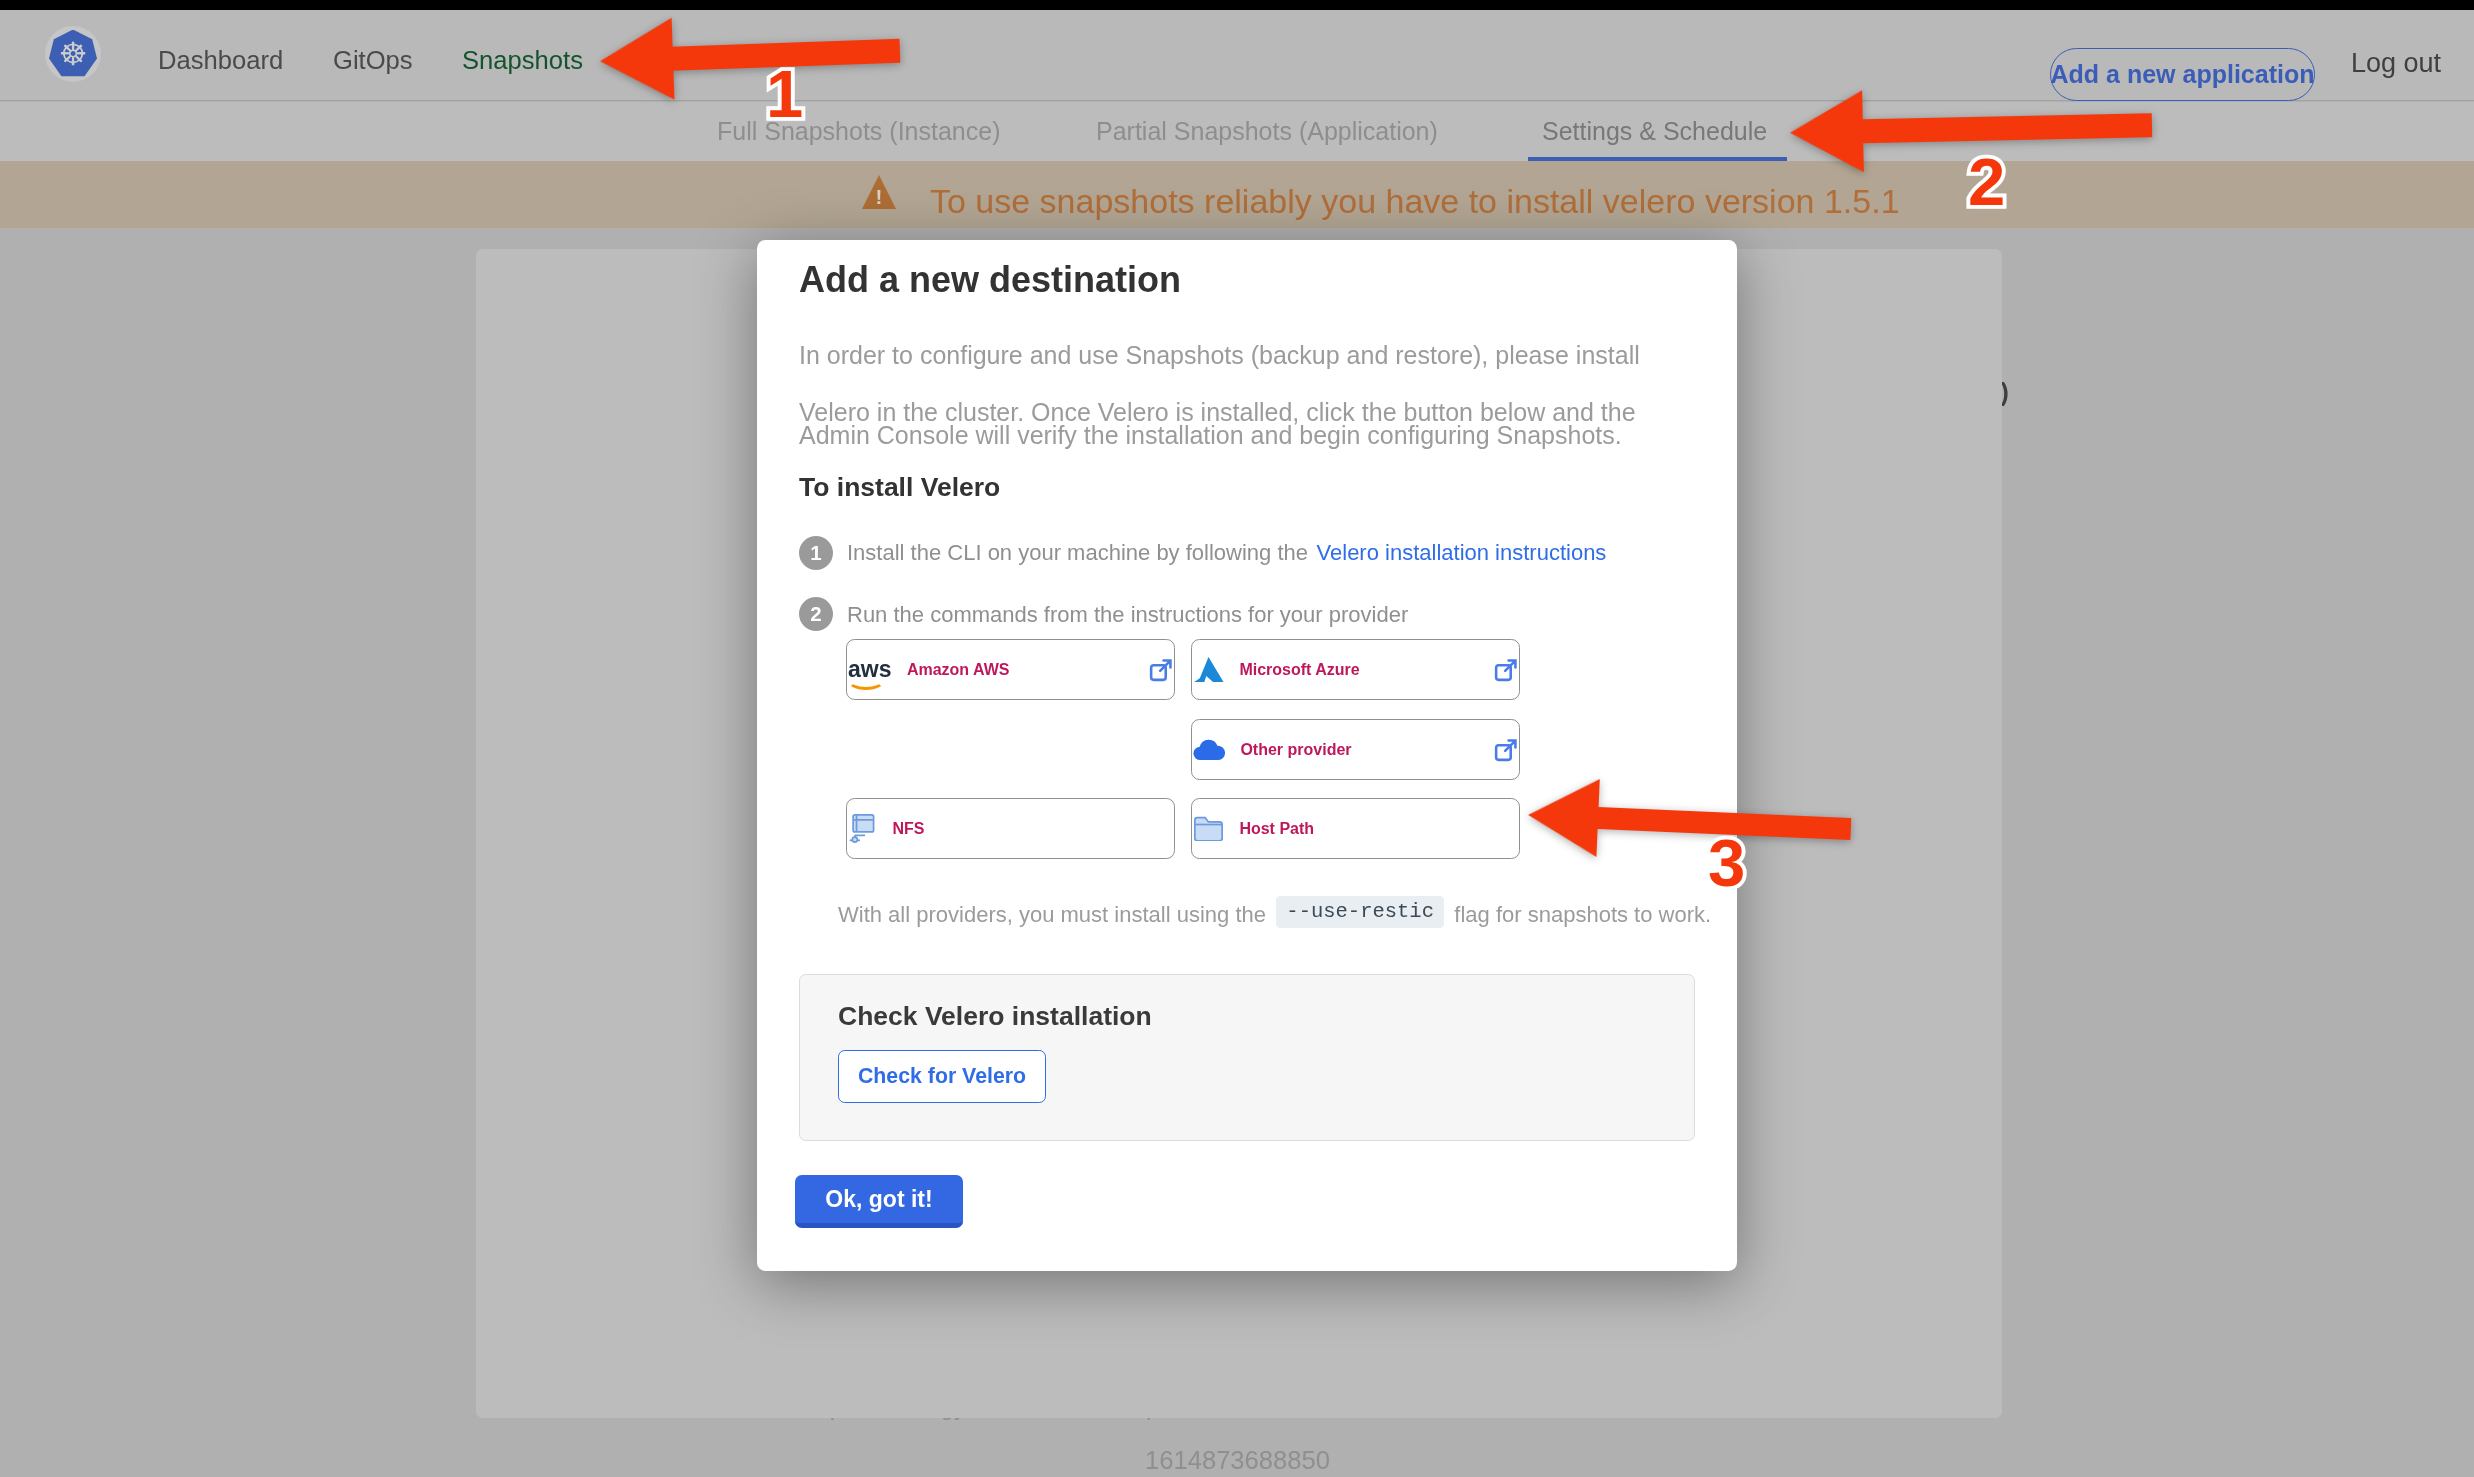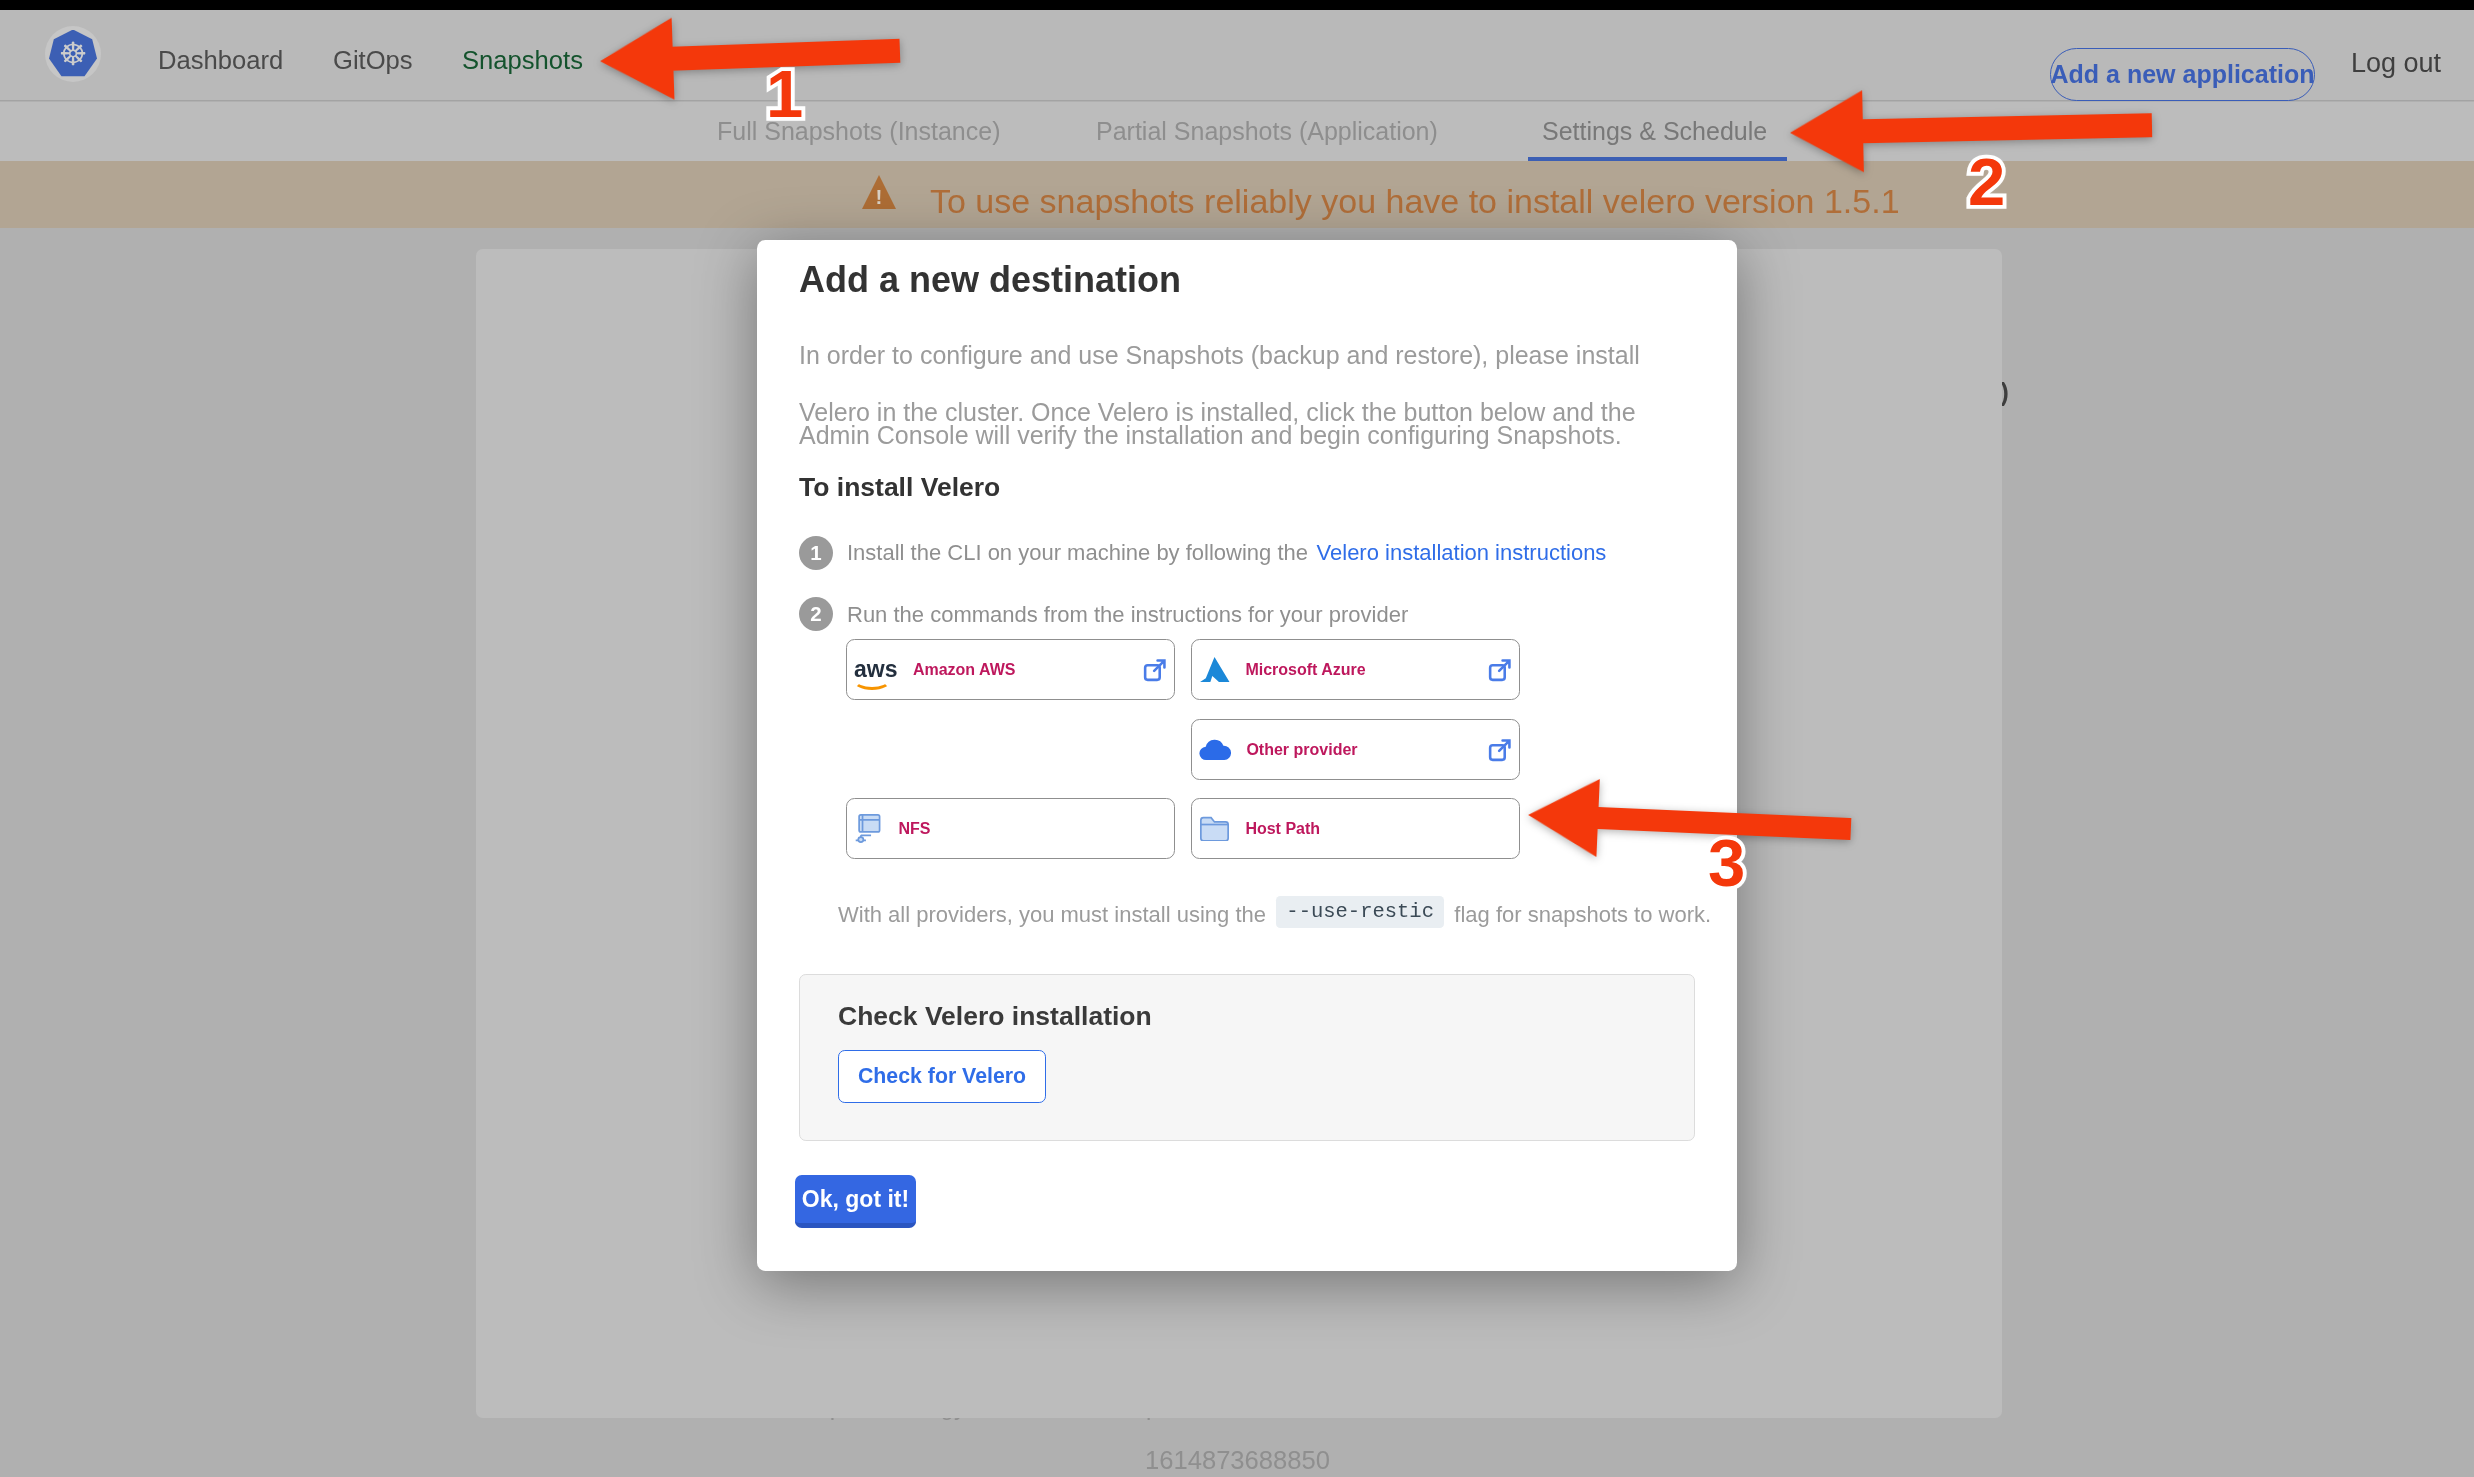--- a/index.html
+++ b/index.html
@@ -71,7 +71,7 @@
   .step-text{position:absolute;left:90px;font-size:22px;color:#8f8f8f;white-space:nowrap;}
   .step-link{color:#2f6de8;margin-left:8.5px;cursor:pointer;}
   .prov{position:absolute;width:329px;height:61px;background:#fff;border:1.7px solid #8f8f8f;
-    border-radius:8.5px;display:flex;align-items:center;padding:0 7px;box-sizing:border-box;}
+    border-radius:8.5px;display:flex;align-items:center;padding:0 1px;box-sizing:border-box;}
   .prov .lbl{font-size:16px;font-weight:bold;color:#be185d;margin-left:15.4px;white-space:nowrap;}
   .prov .ext{margin-left:auto;}
   .aws-word{position:relative;font-weight:bold;font-size:23px;color:#232f3e;line-height:1;}

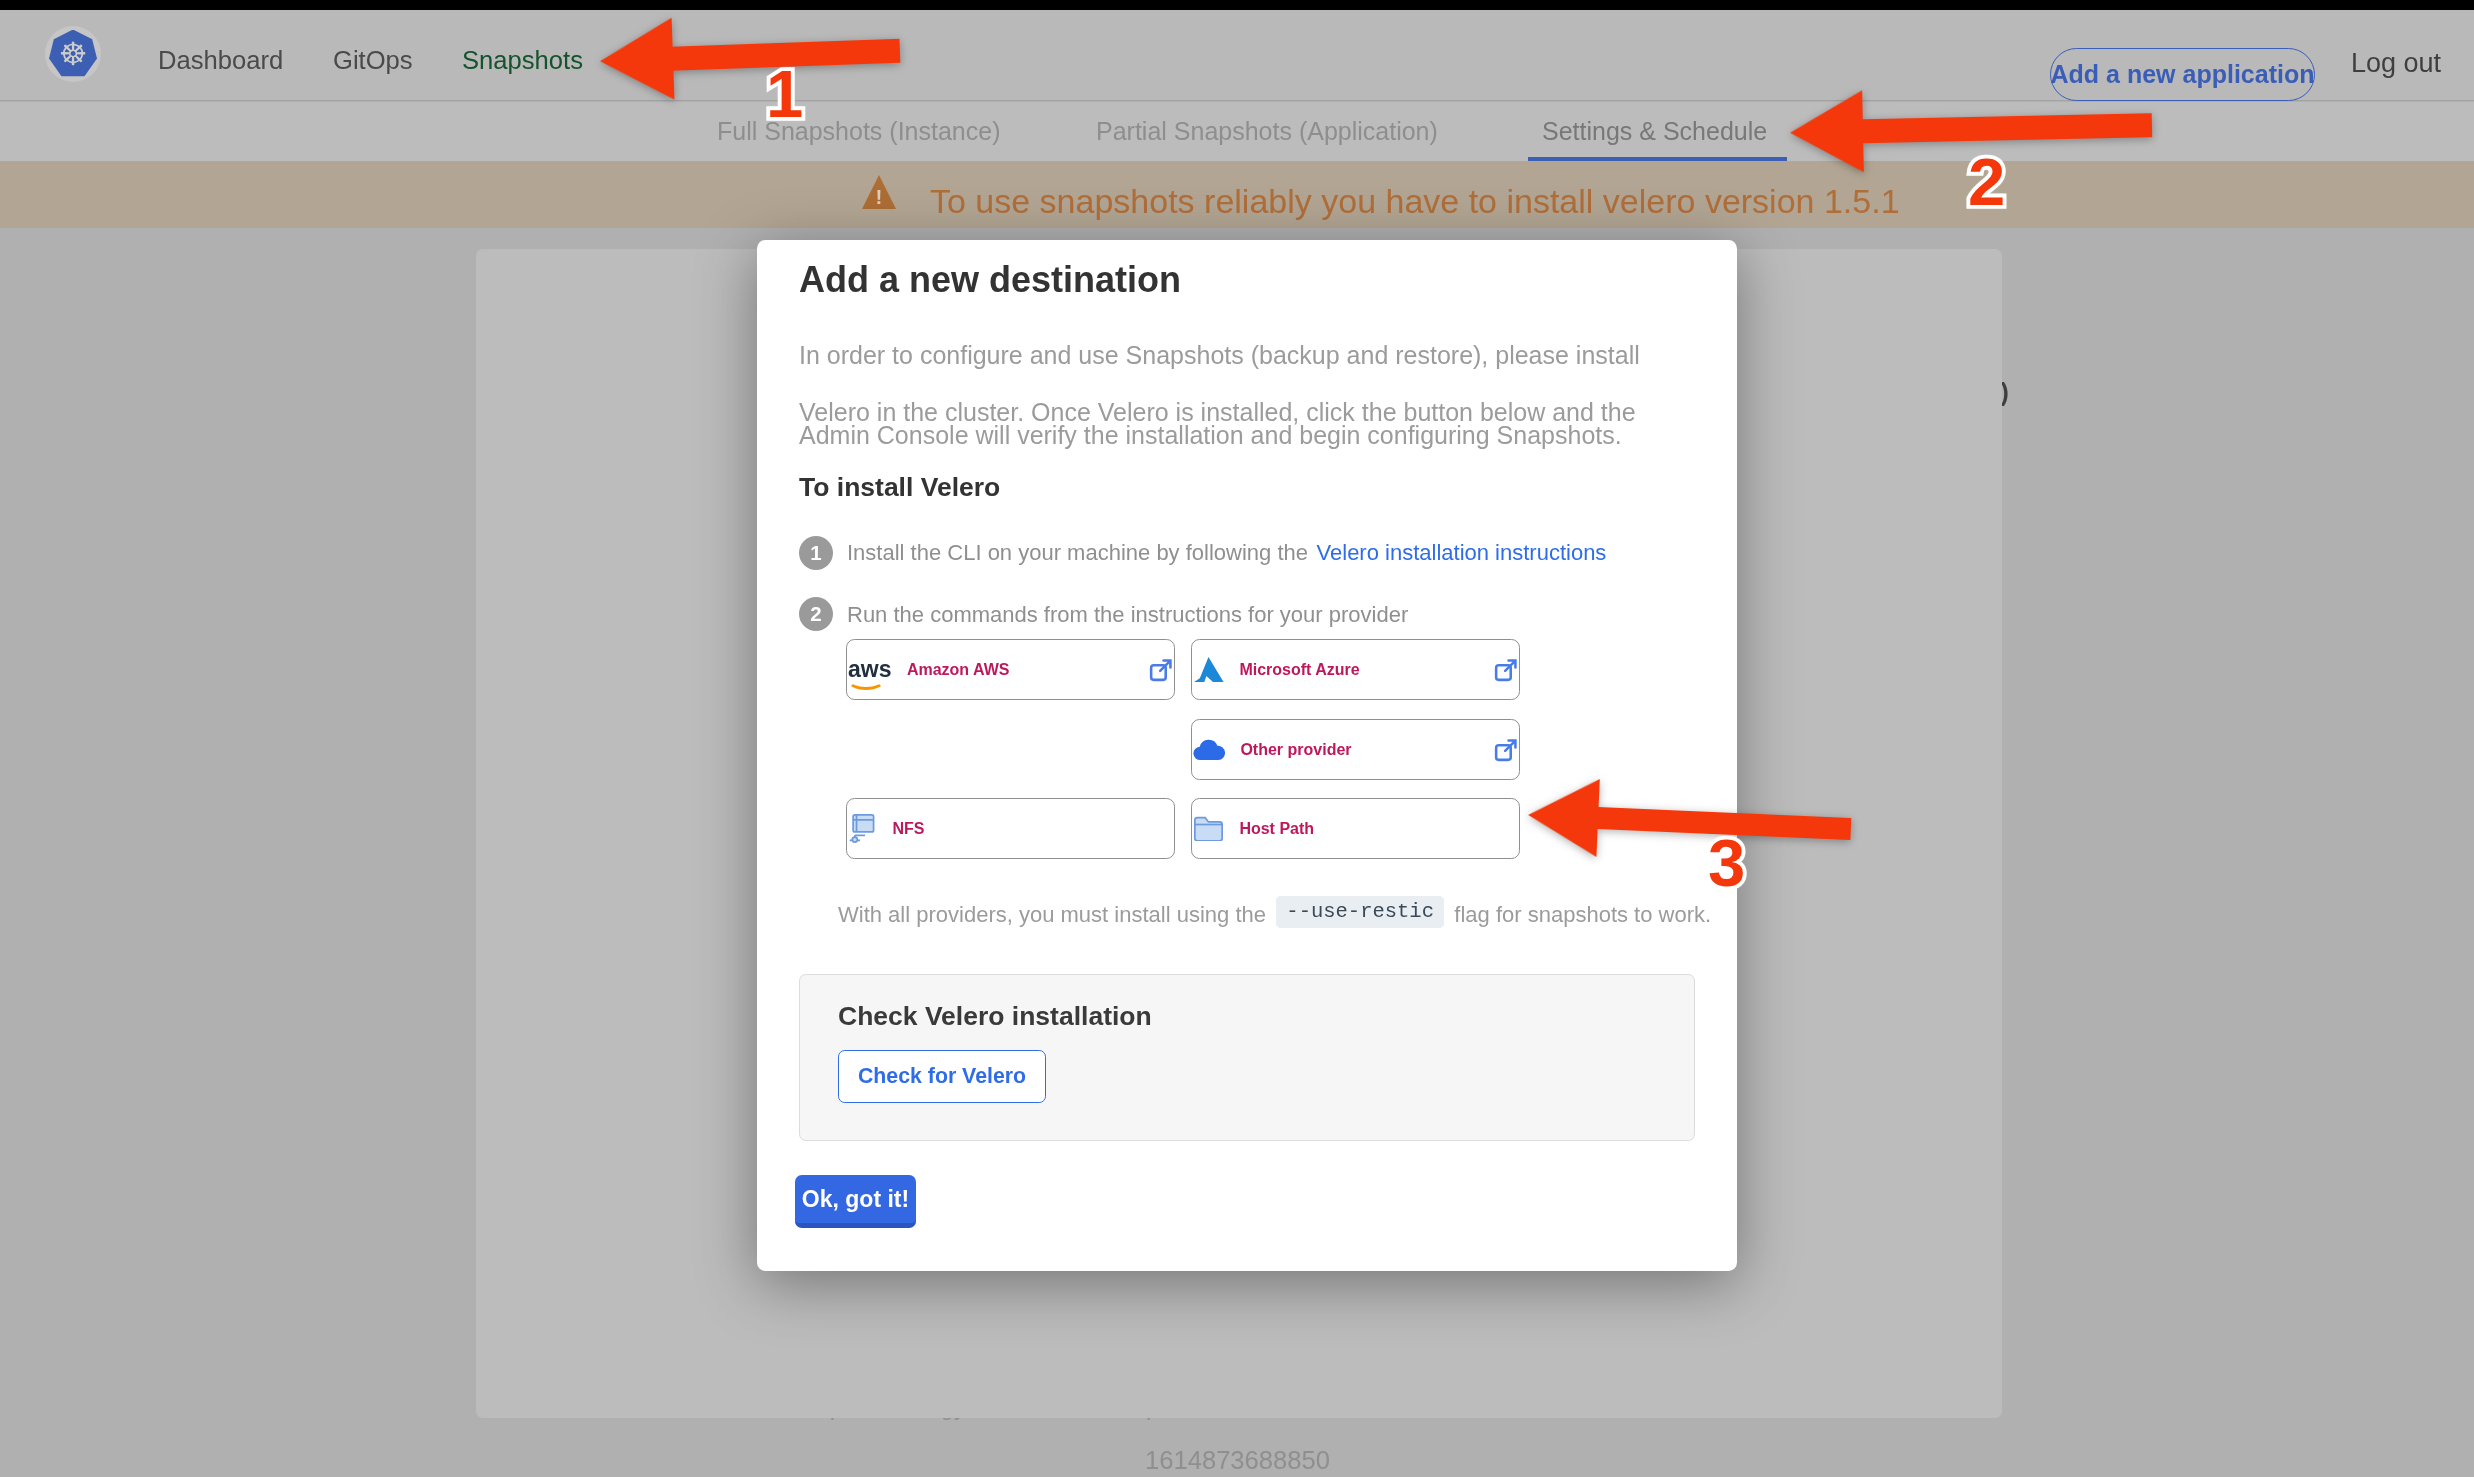--- a/index.html
+++ b/index.html
@@ -86,7 +86,7 @@
   .check-title{position:absolute;left:38px;top:25.6px;font-size:26.5px;font-weight:bold;color:#3a3a3a;white-space:nowrap;}
   .check-btn{position:absolute;left:38px;top:75px;width:208px;height:53px;background:#ffffff;
     border:1.7px solid #2f6de8;border-radius:6.8px;color:#2f6de8;font-size:21.3px;font-weight:bold;}
-  .ok-btn{position:absolute;left:38px;top:935px;width:121px;height:53px;background:#3467e2;border:none;
+  .ok-btn{position:absolute;left:38px;top:935px;width:168px;height:53px;background:#3467e2;border:none;
     border-bottom:5.1px solid #2a55c0;border-radius:6.8px;color:#ffffff;font-size:23px;font-weight:bold;}
 
   

